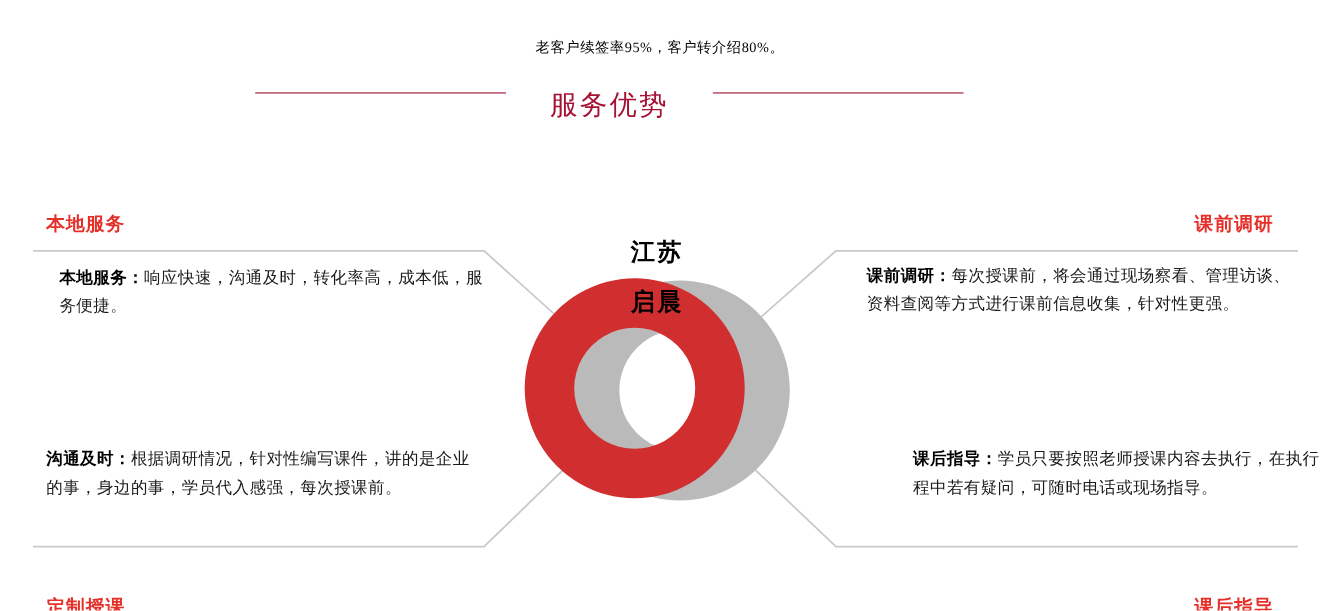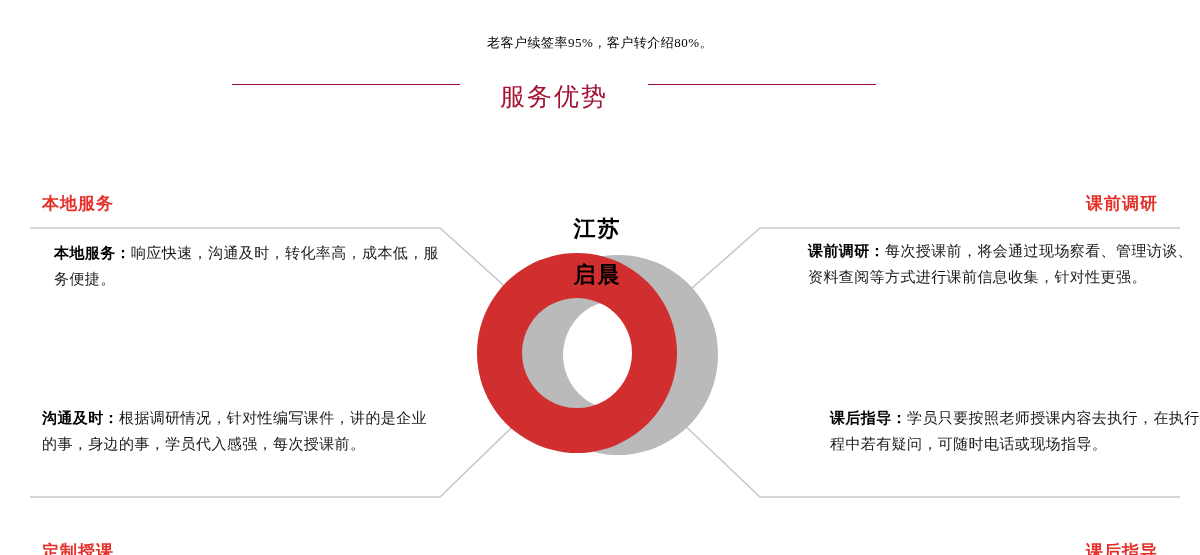--- a/index.html
+++ b/index.html
@@ -82,7 +82,7 @@
   .quad-body b { font-weight: bold; color: #000; }
 
   .quad-body.tl { left: 54px;  top: 240px;  width: 390px; }
-  .quad-body.tr { left: 788px; top: 238px;  width: 390px; margin-left: 20px; }
+  .quad-body.tr { left: 788px; top: 238px;  width: 390px; }
   .quad-body.bl { left: 42px;  top: 405px;  width: 400px; }
   .quad-body.br { left: 788px; top: 405px;  width: 390px; margin-left: 42px; }
 

